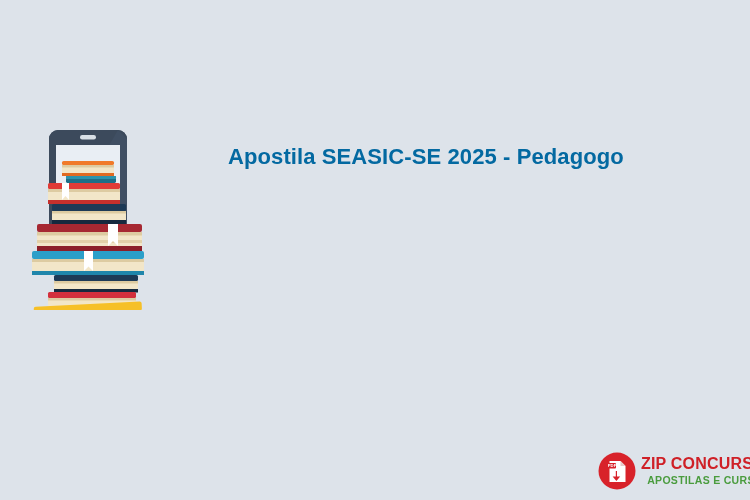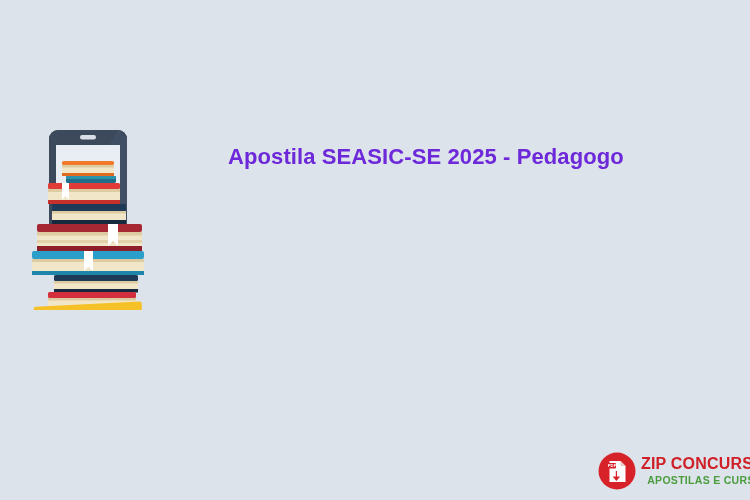--- a/index.html
+++ b/index.html
@@ -46,7 +46,7 @@
     font-family: "Liberation Sans", sans-serif;
     font-size: 22px;
     font-weight: bold;
-    color: #6d28d9;
+    color: #0369a1;
     letter-spacing: 0.1px;
     white-space: nowrap;
     line-height: 30px;

